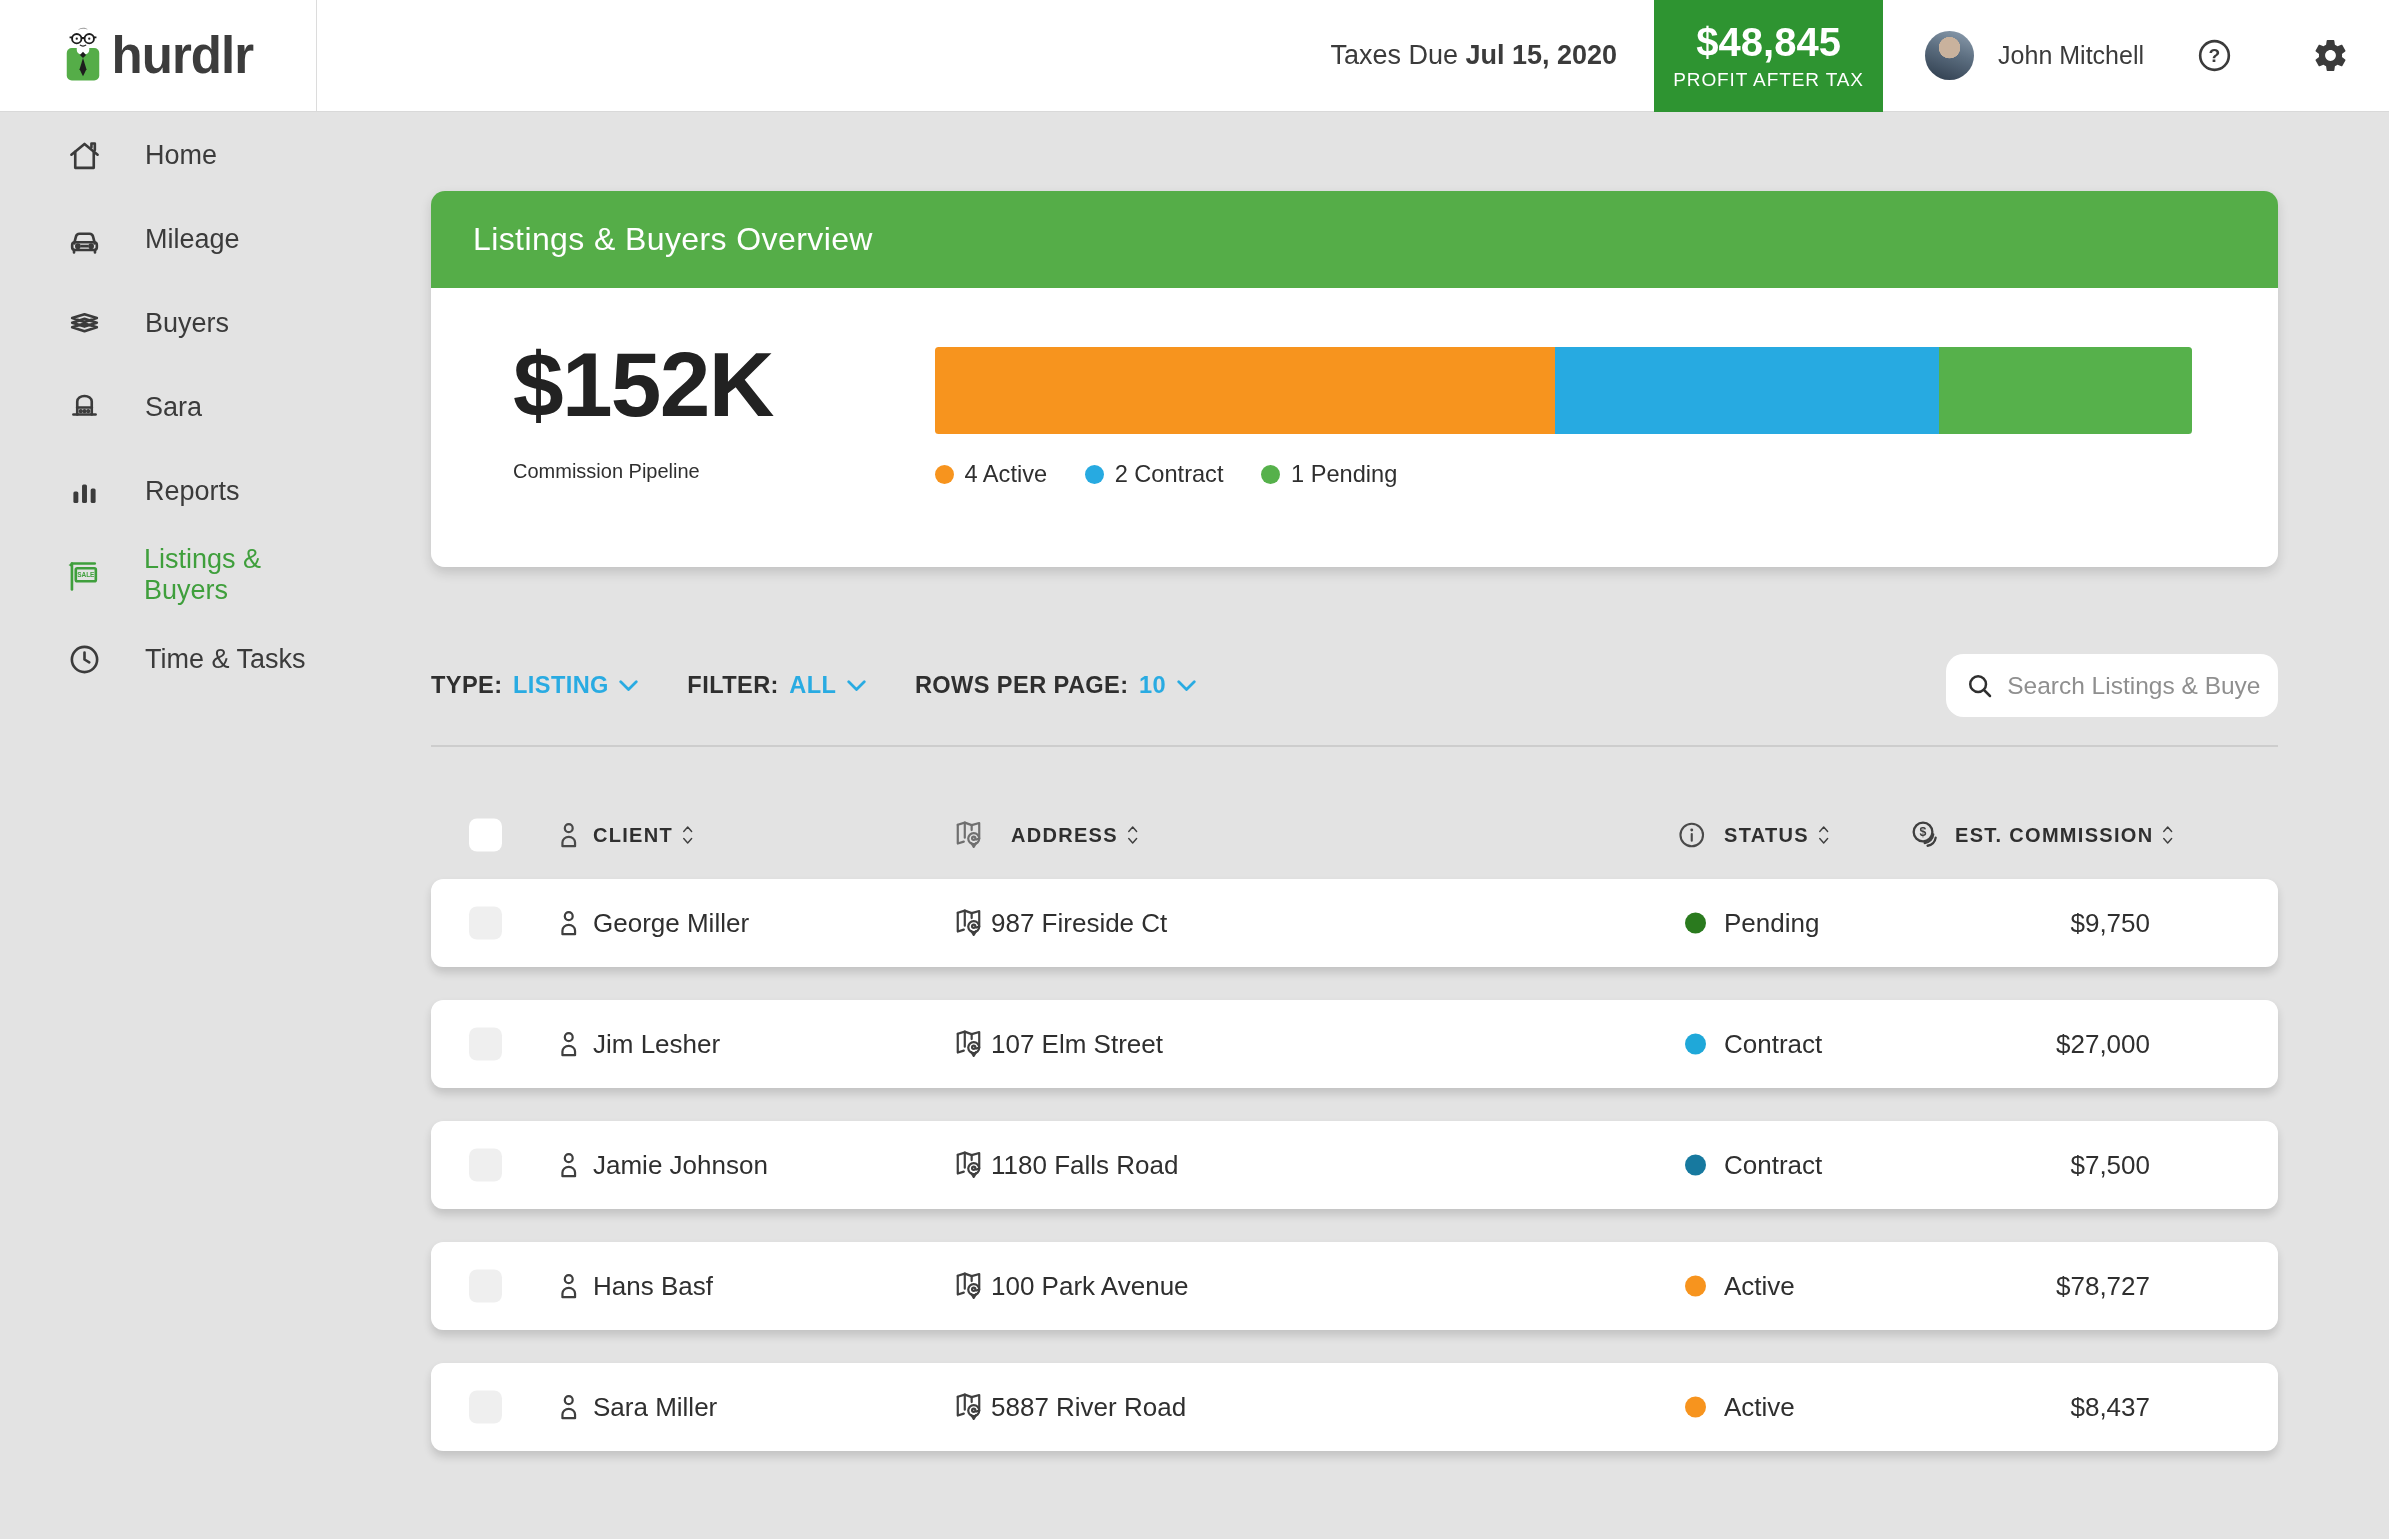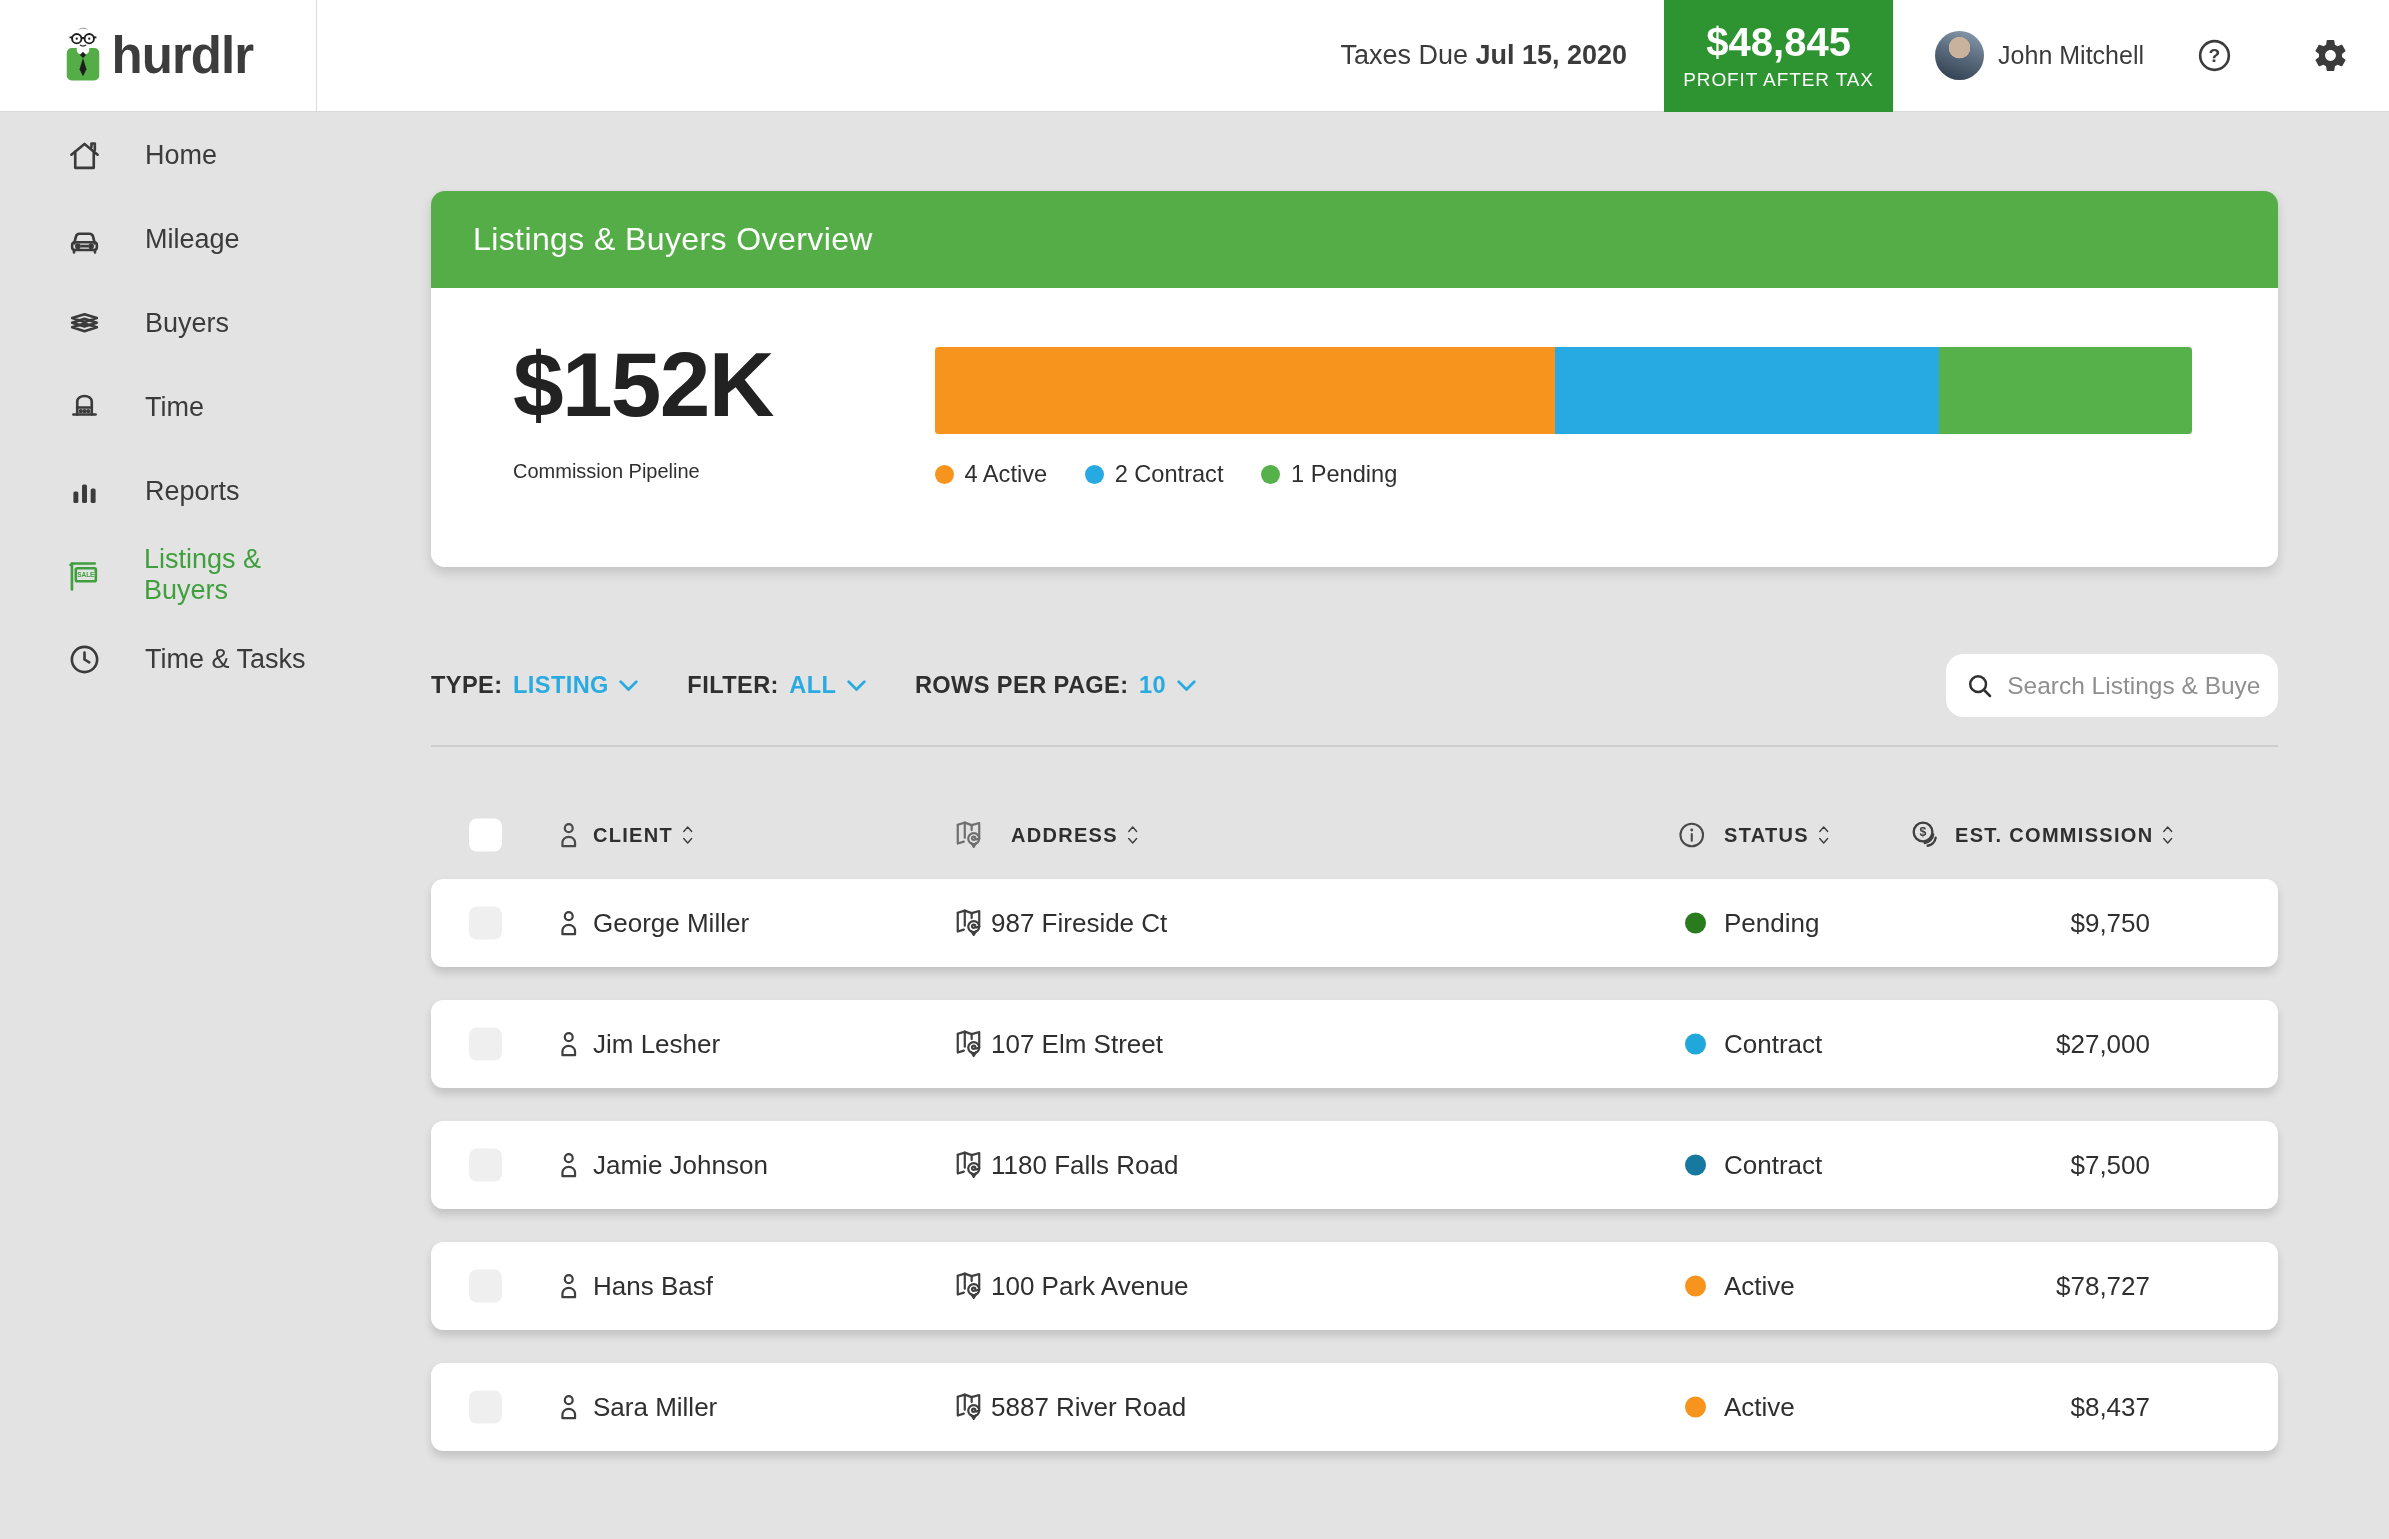--- a/index.html
+++ b/index.html
@@ -32,7 +32,7 @@
   }
   .profit-amount { font-size:40px; font-weight:700; line-height:1.1; }
   .profit-label { font-size:19px; letter-spacing:0.9px; margin-top:5.2px; }
-  .user-chip { display:flex; align-items:center; gap:14px; margin-right:52px; cursor:pointer; }
+  .user-chip { display:flex; align-items:center; gap:24px; margin-right:52px; cursor:pointer; }
   .avatar {
     width:49px; height:49px; border-radius:50%;
     background:

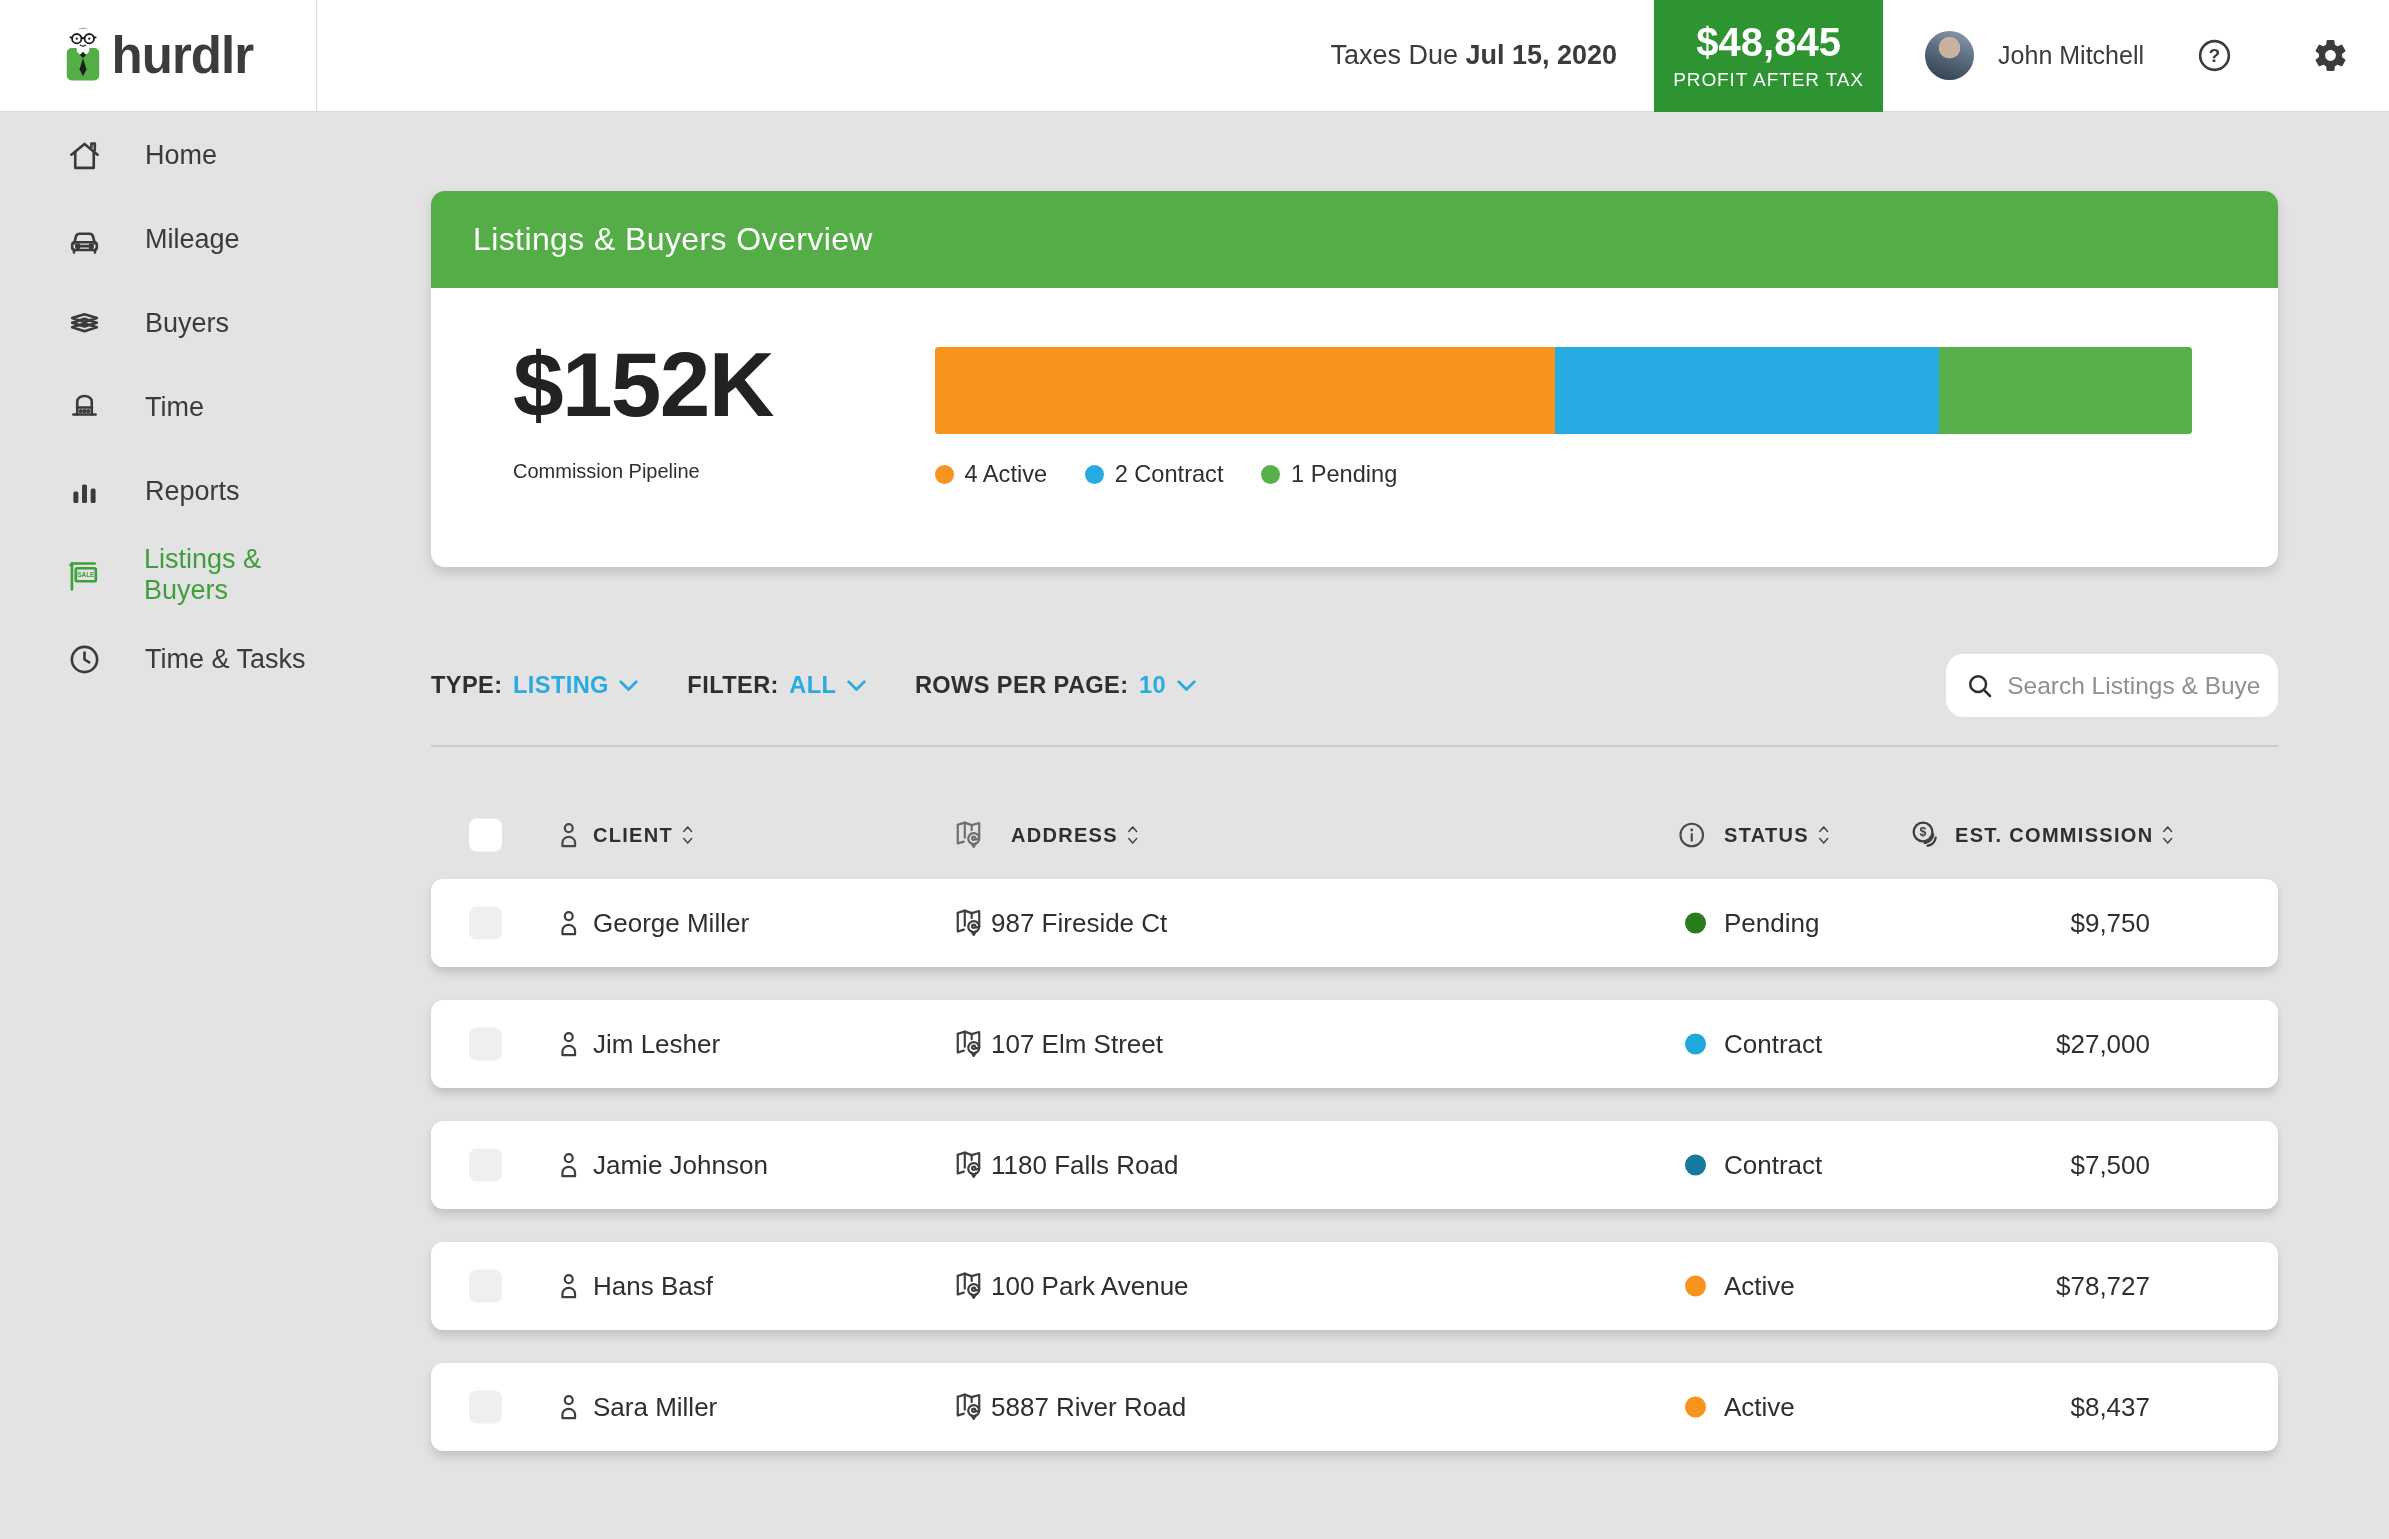--- a/index.html
+++ b/index.html
@@ -219,7 +219,7 @@
           <circle cx="14.4" cy="14.4" r=".55" fill="#3b3b3b"></circle>
       </svg>
       </span>
-    <span class="side-label">Time</span>
+    <span class="side-label">Sara</span>
   </div>
   <div class="side-item">
     <span class="side-icon">

